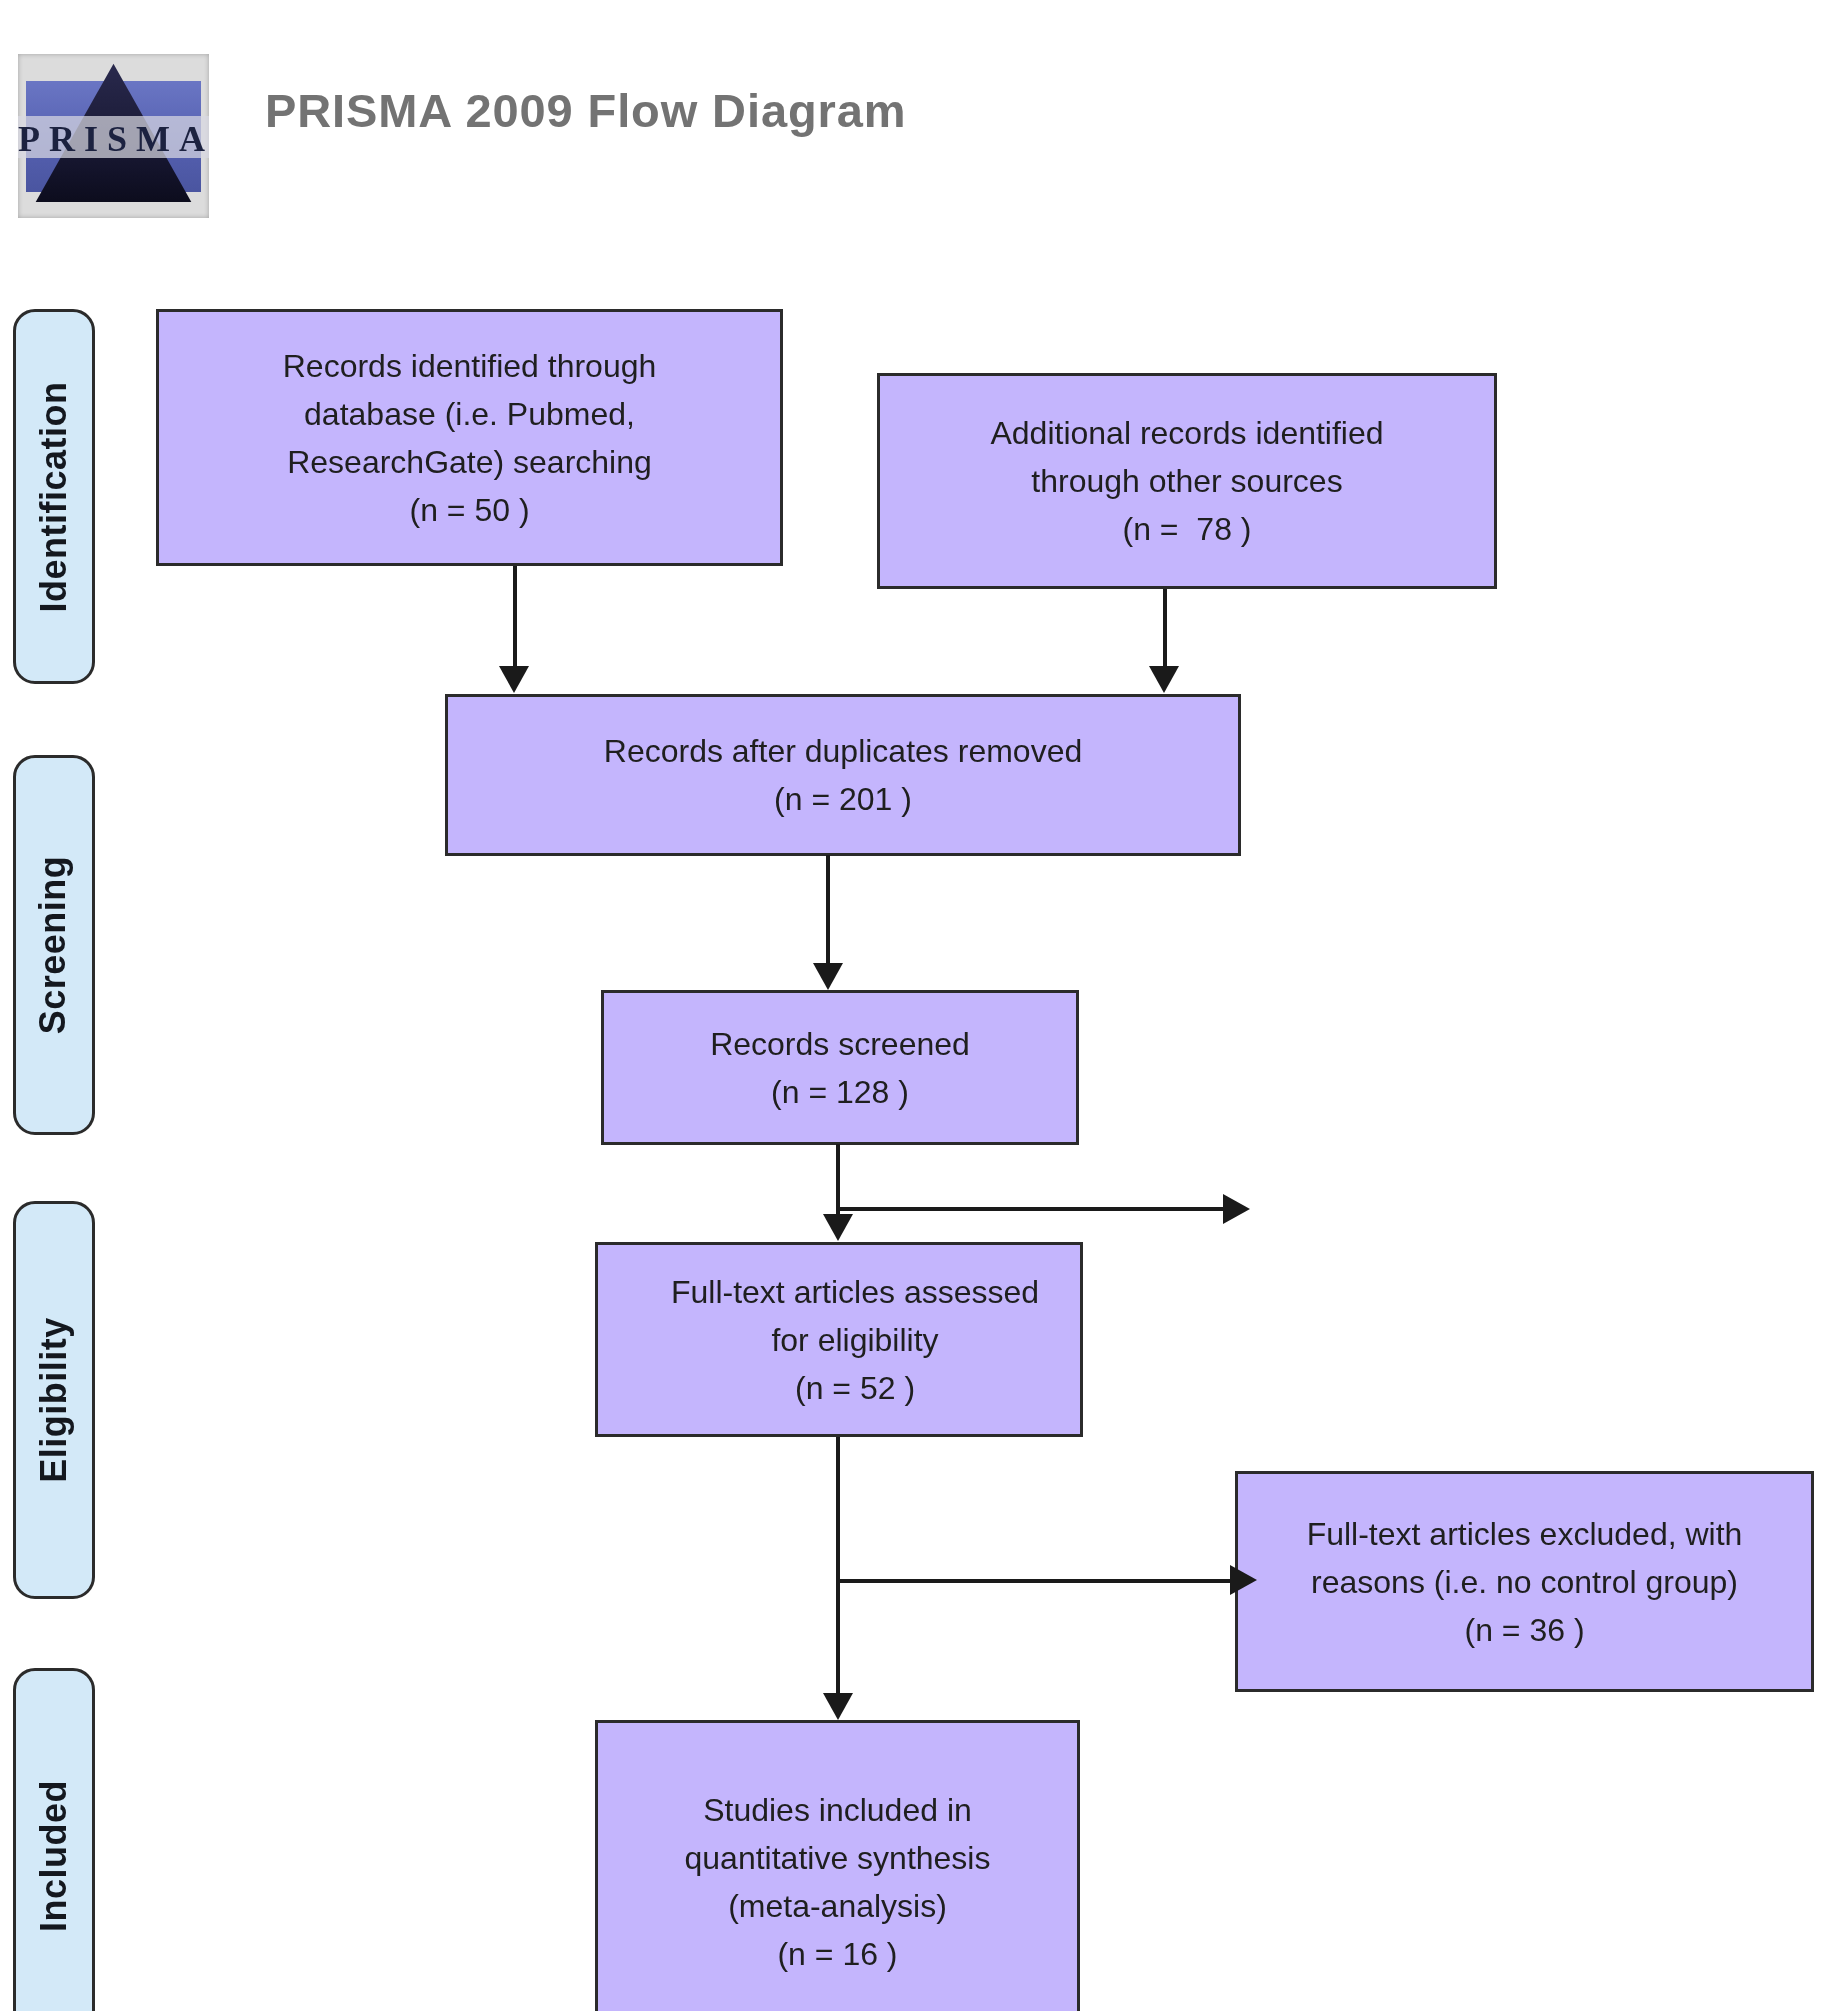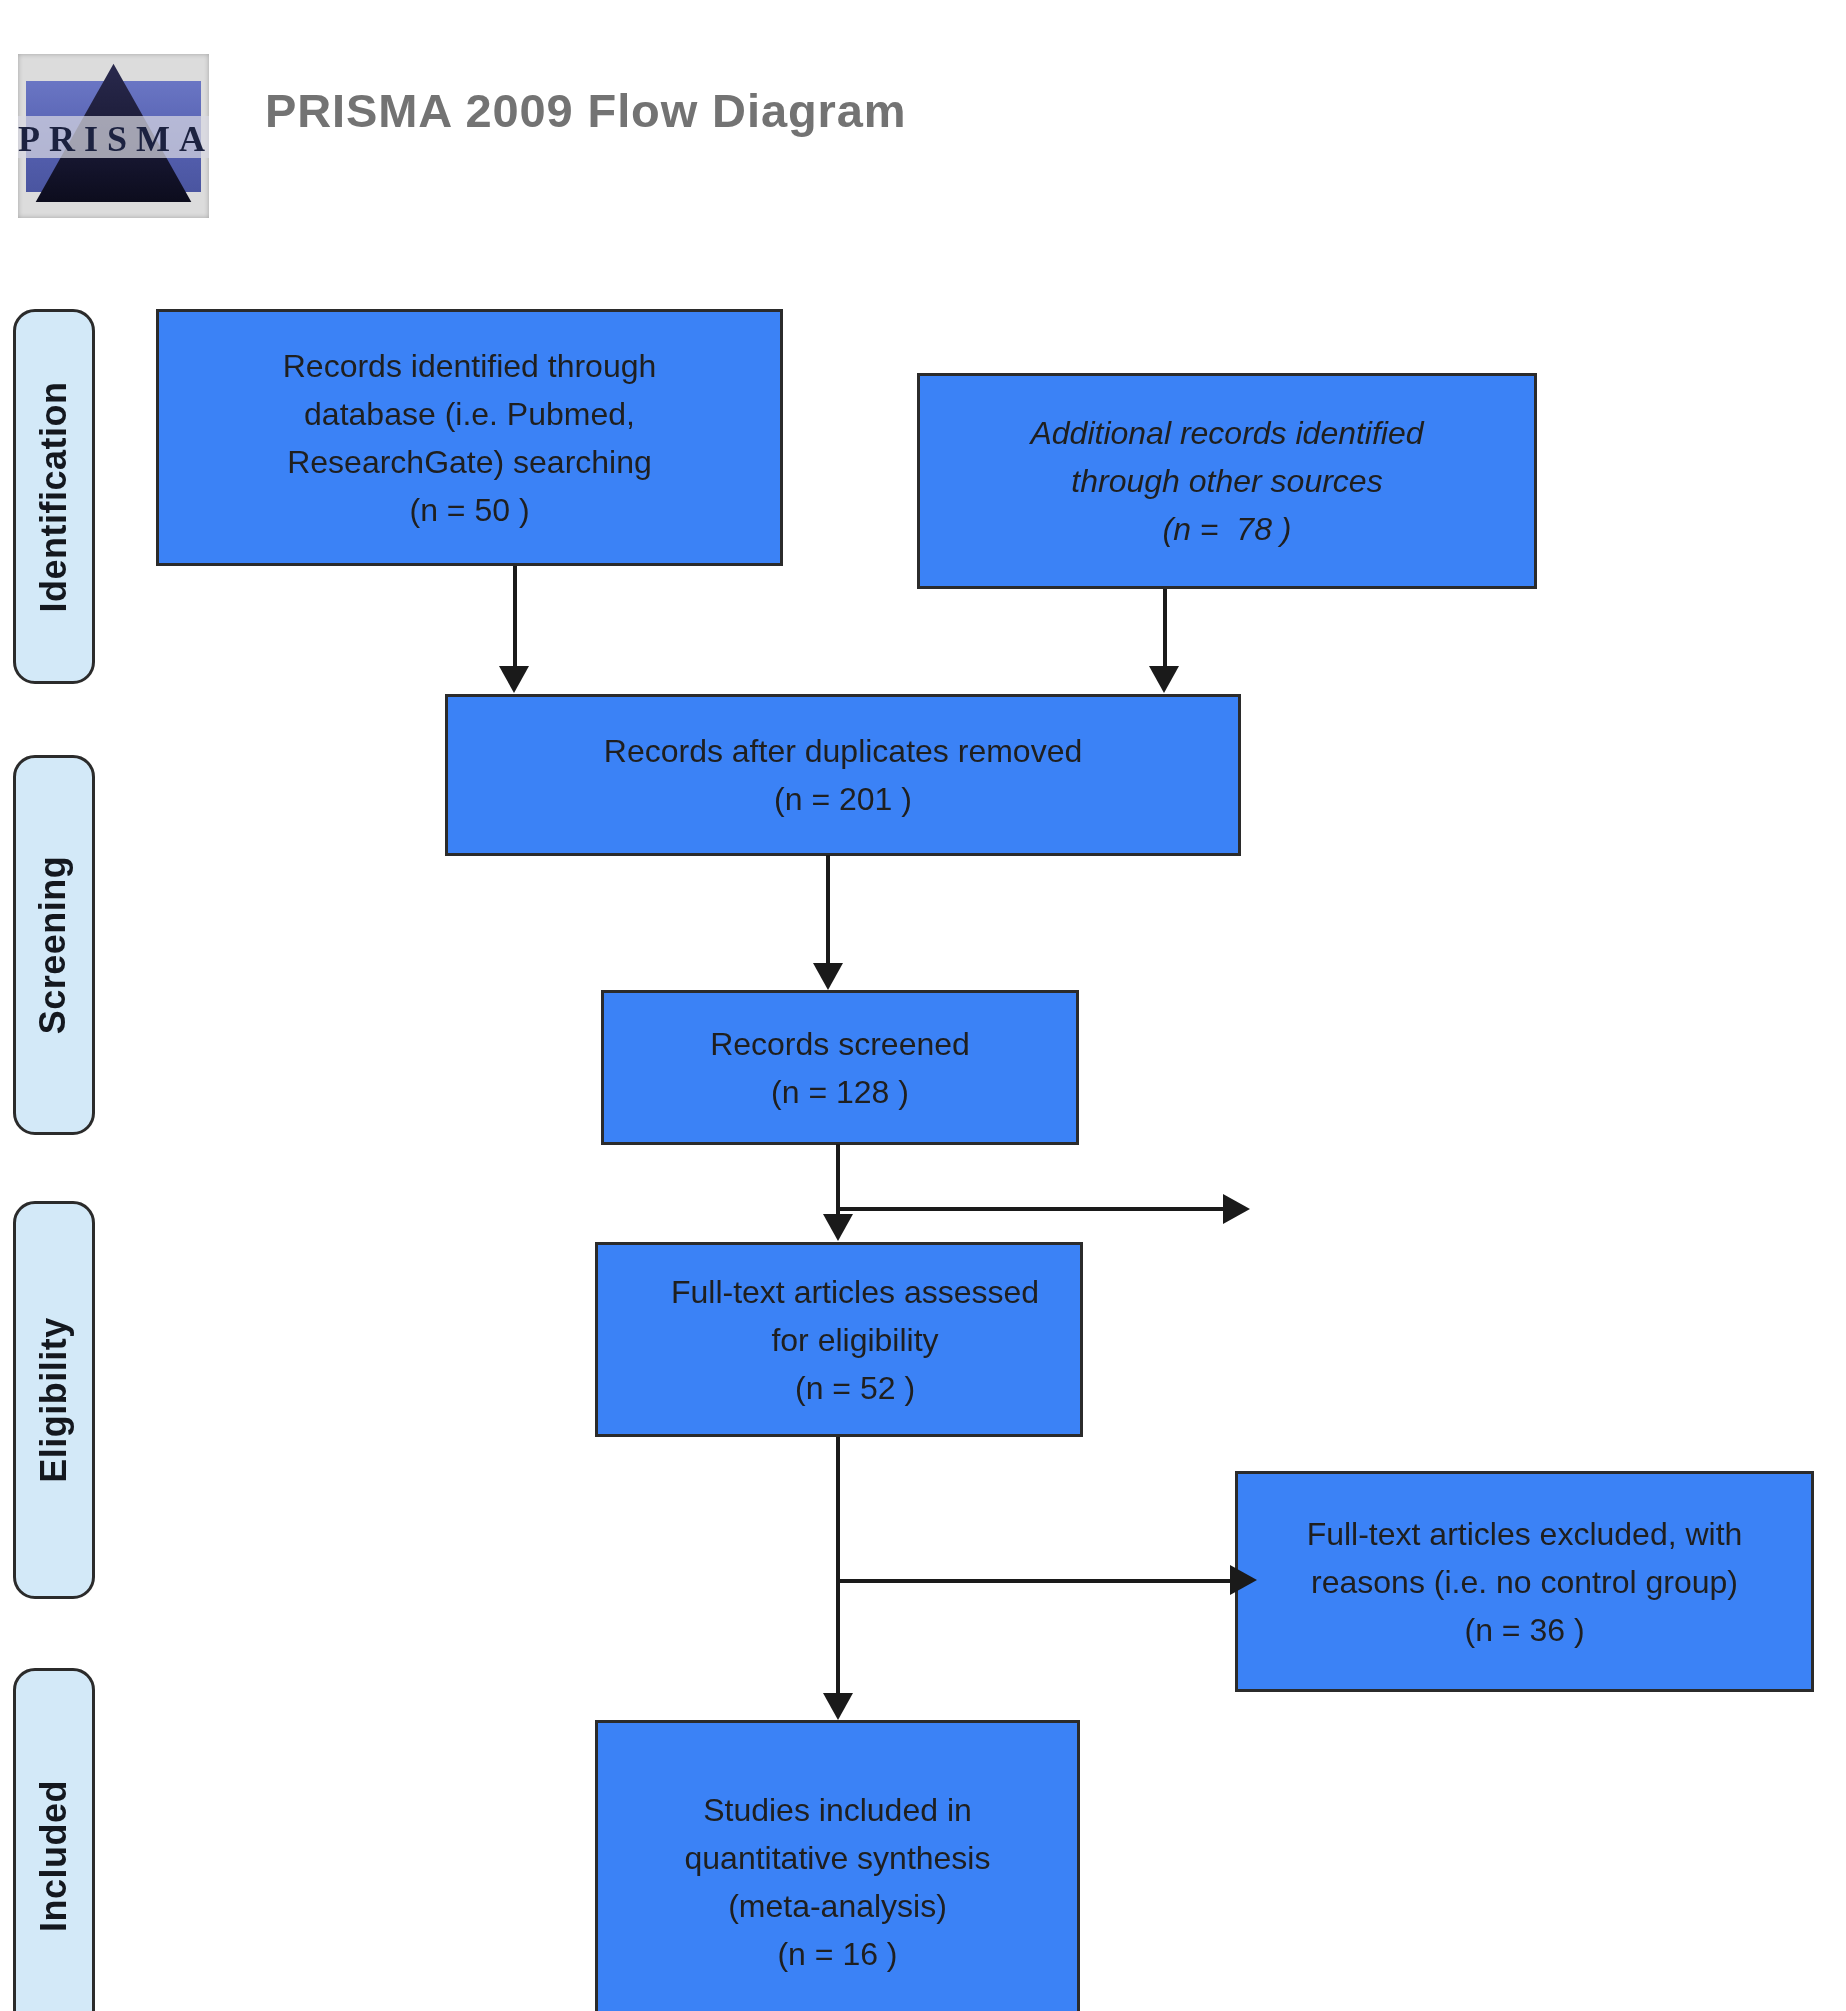--- a/index.html
+++ b/index.html
@@ -93,7 +93,7 @@
   
   .fbox {
     position: absolute;
-    background: #3b82f6;
+    background: #c4b5fd;
     border: 3.6px solid #2b2b2b;
     box-sizing: border-box;
     display: flex;

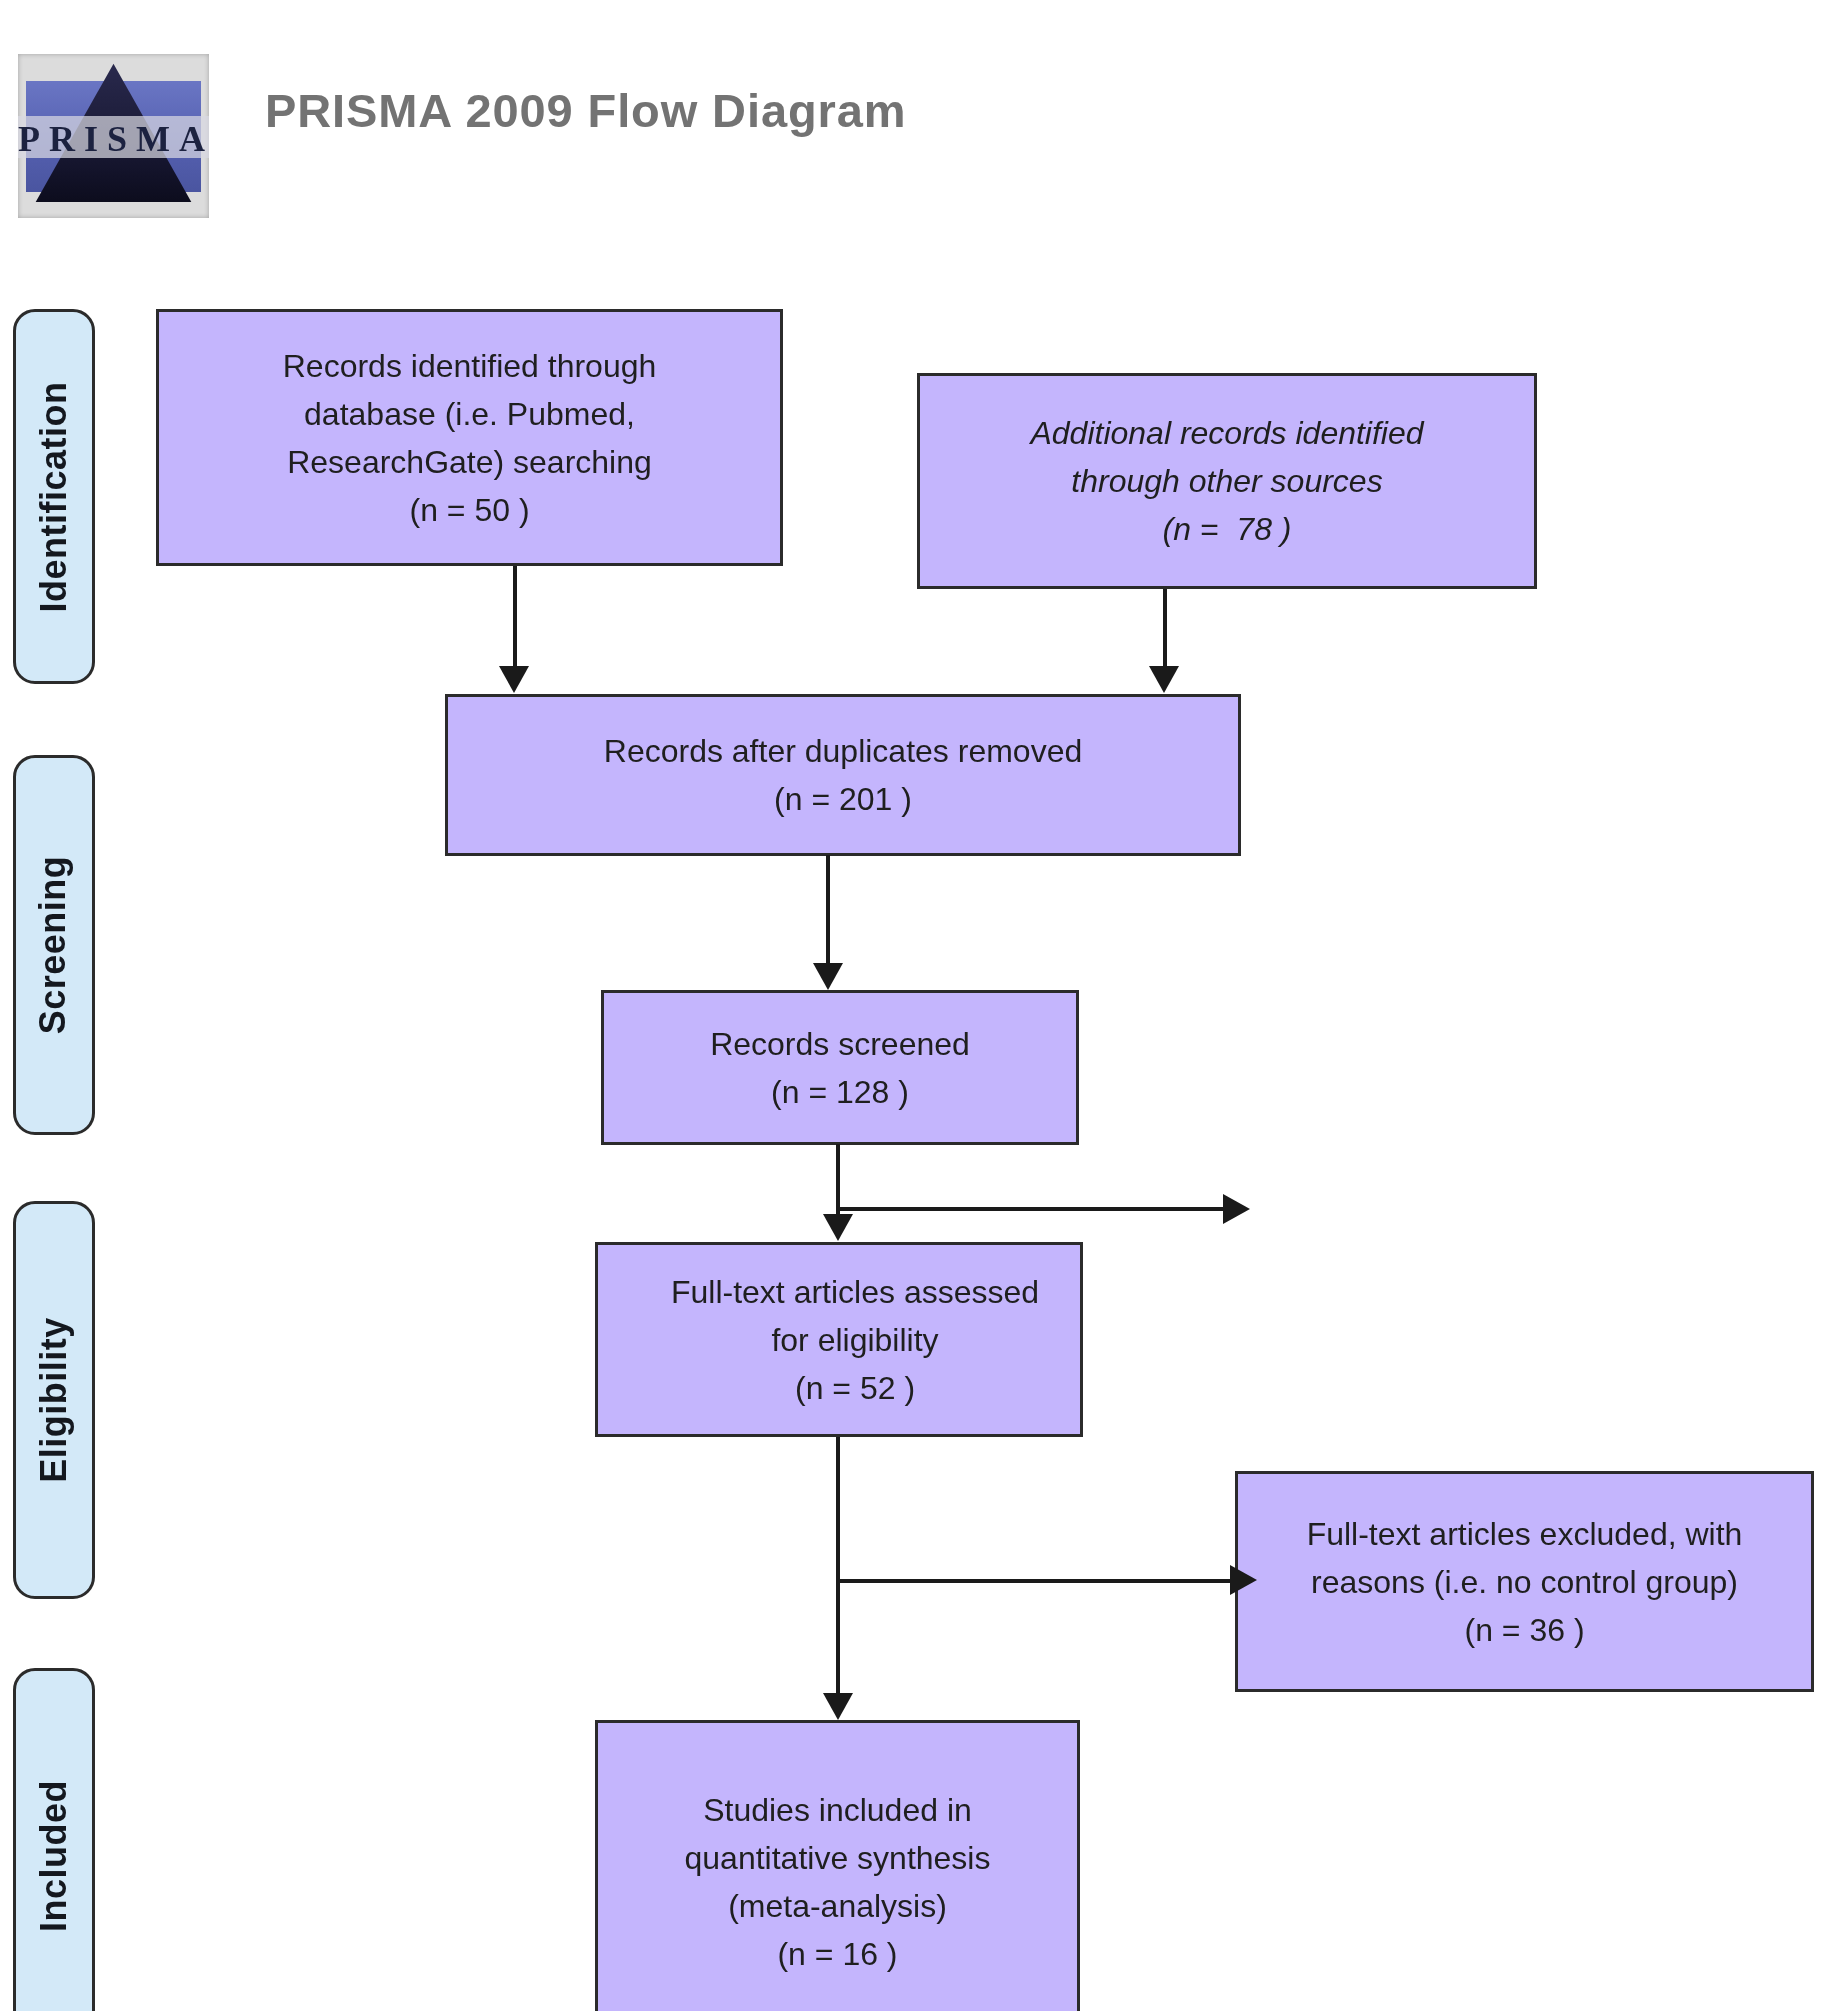--- a/index.html
+++ b/index.html
@@ -106,7 +106,7 @@
     white-space: pre-wrap;
   }
   #box-records-identified { left: 156px;  top: 261px;  width: 627px; height: 257px; }
-  #box-additional-records { left: 917px;  top: 325px;  width: 620px; height: 216px; font-style: italic; }
+  #box-additional-records { left: 877px;  top: 325px;  width: 620px; height: 216px; }
   #box-duplicates-removed { left: 445px;  top: 646px;  width: 796px; height: 162px; }
   #box-records-screened   { left: 601px;  top: 942px; width: 478px; height: 155px; }
   #box-records-excluded   { left: 1250px; top: 1073px; width: 477px; height: 156px; }

